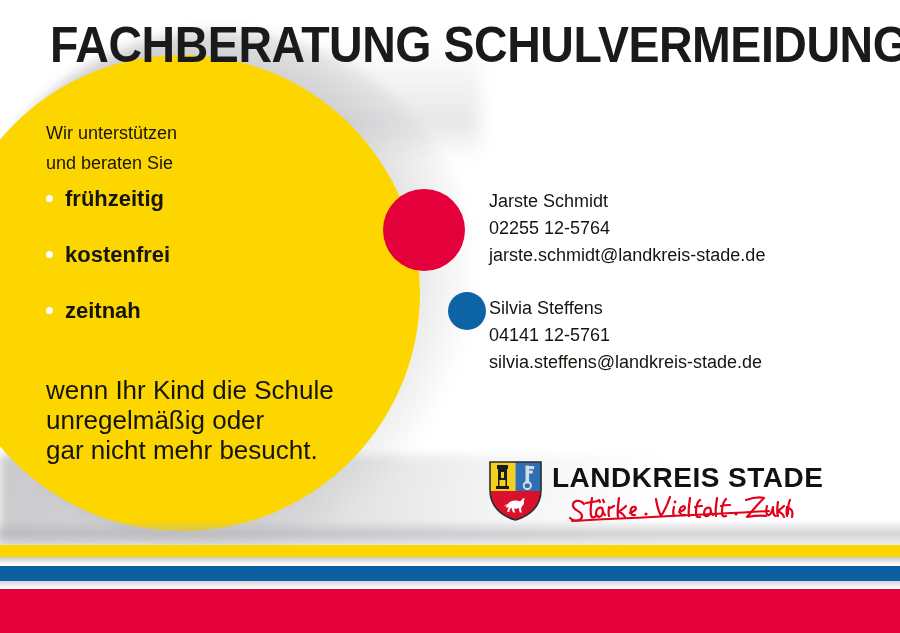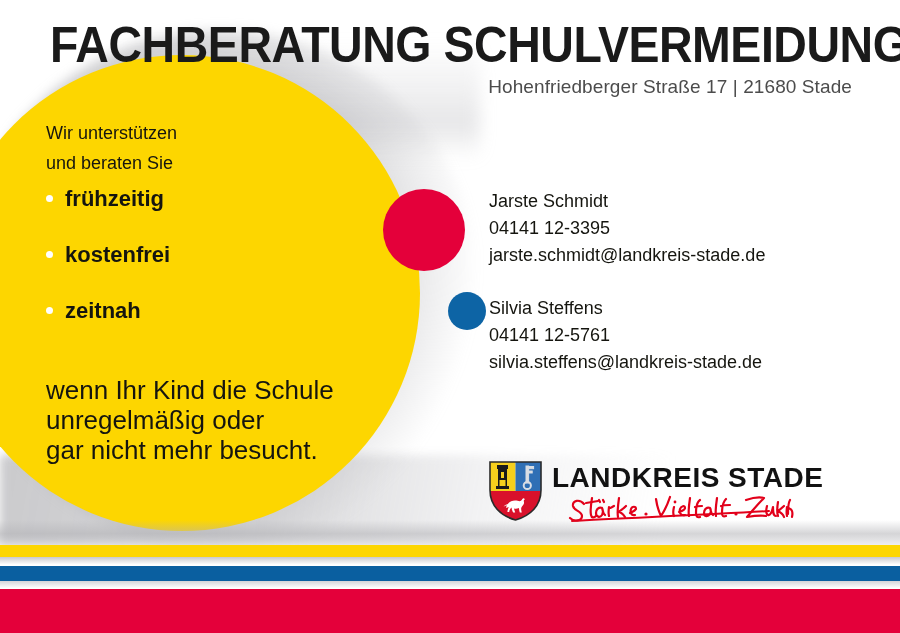--- a/index.html
+++ b/index.html
@@ -196,7 +196,6 @@
   <div class="yellow-disc"></div>
 
   <div class="title">FACHBERATUNG SCHULVERMEIDUNG</div>
-  <div class="address">Hohenfriedberger Straße 17 | 21680 Stade</div>
 
   <div class="intro">Wir unterstützen
 und beraten Sie</div>

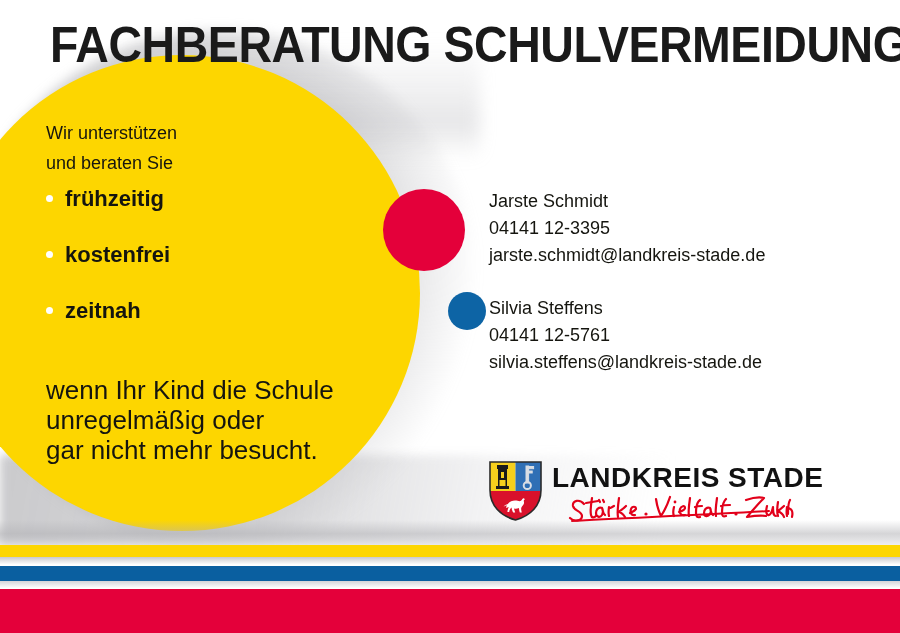--- a/index.html
+++ b/index.html
@@ -221,7 +221,7 @@
 
   <div class="red-circle"></div>
   <div class="contact contact-1">Jarste Schmidt
-04141 12-3395
+02255 12-5764
 jarste.schmidt@landkreis-stade.de</div>
 
   <div class="blue-circle"></div>

